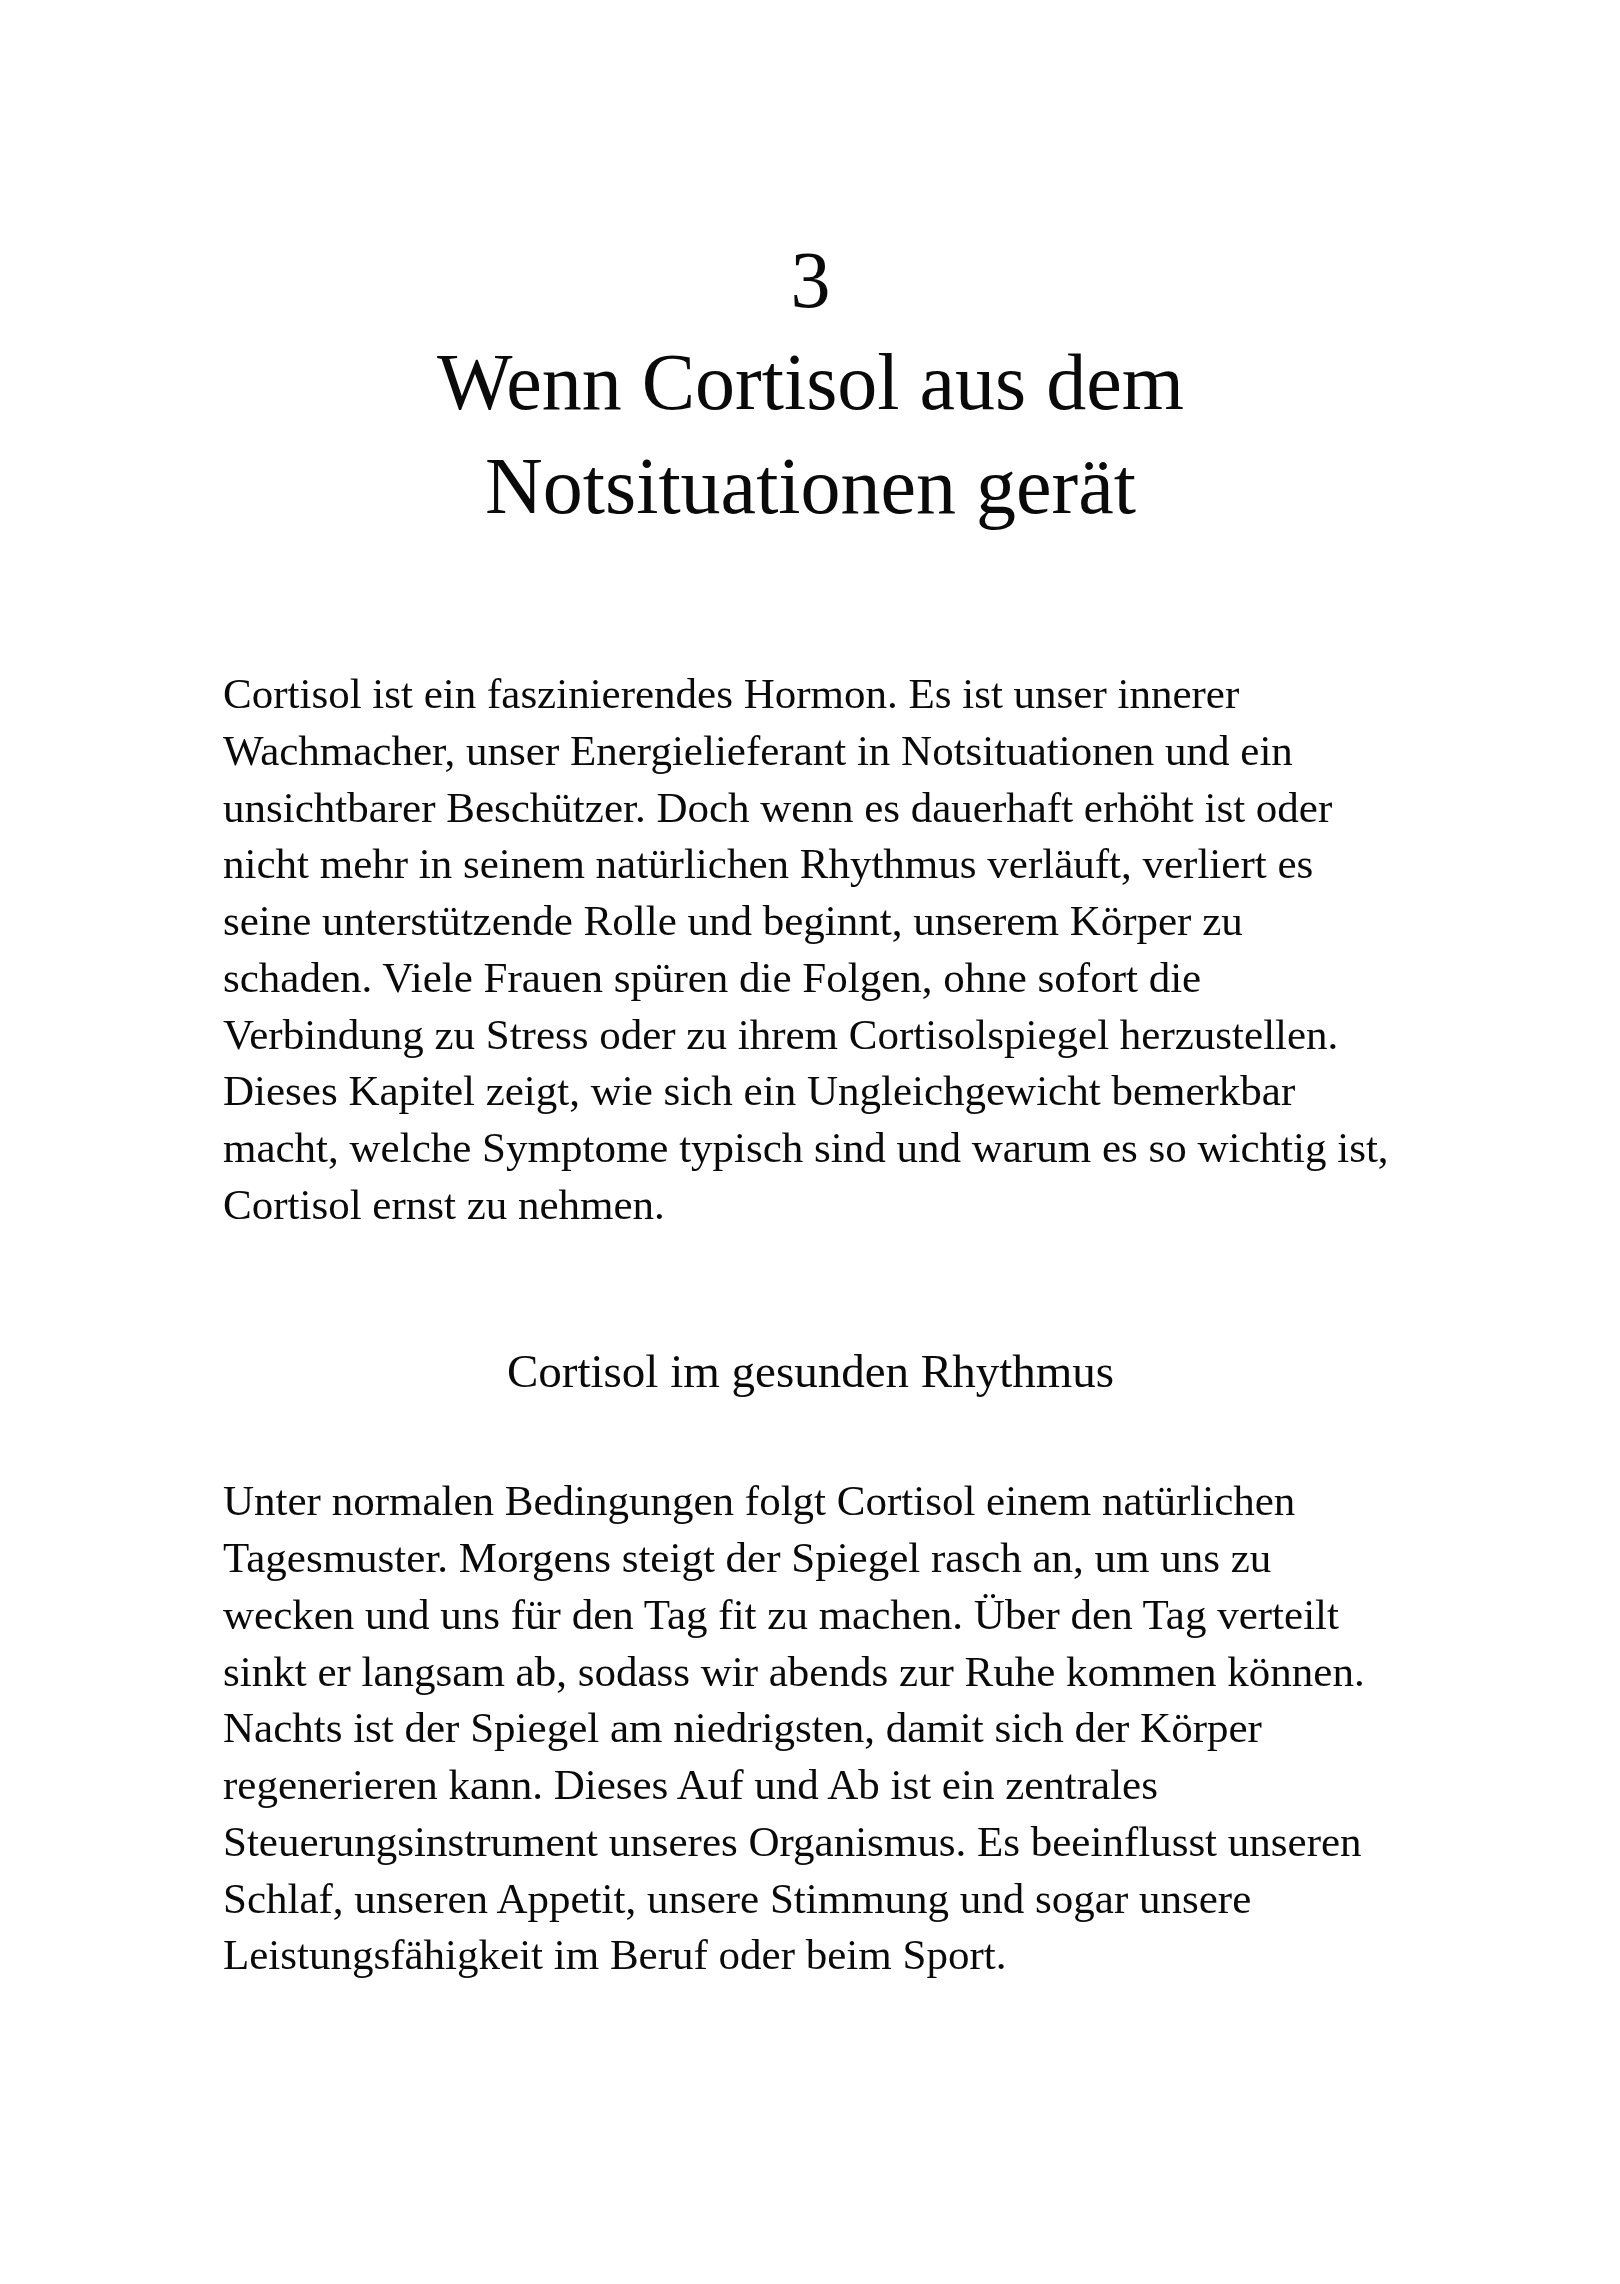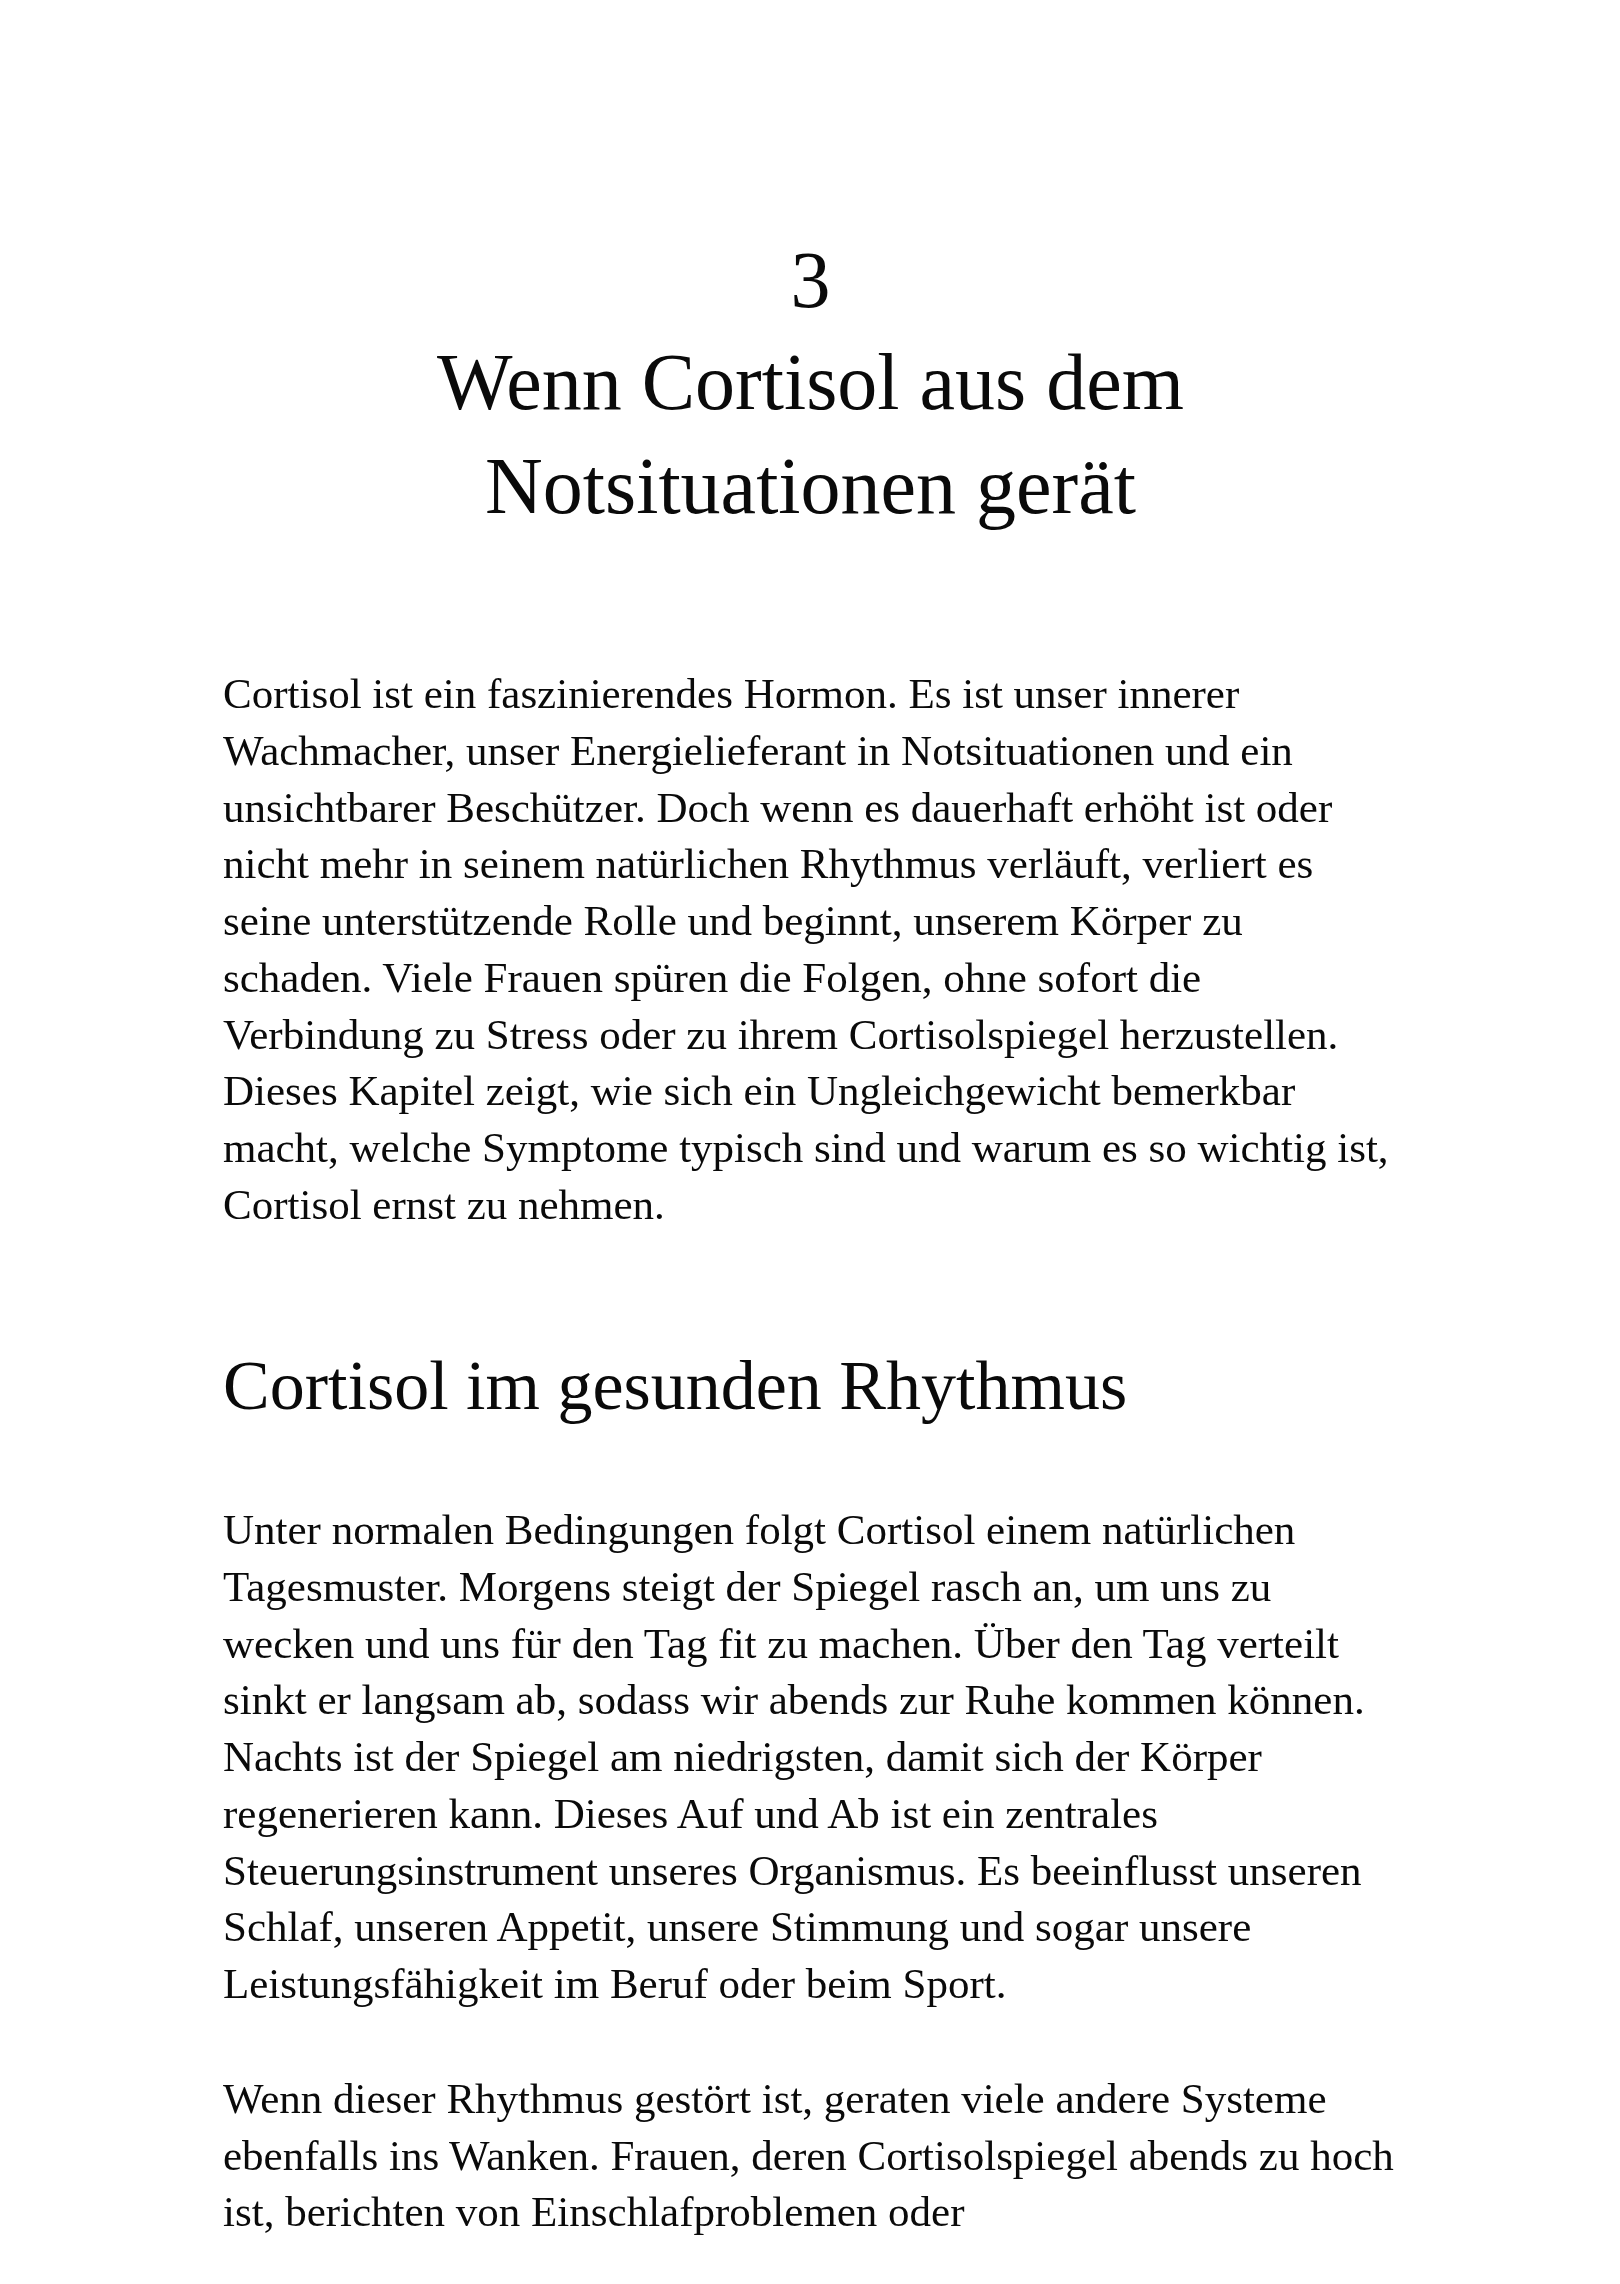--- a/index.html
+++ b/index.html
@@ -49,11 +49,11 @@
     }
 
     .section-heading {
-      font-size: 70px;
+      font-size: 47px;
       line-height: 1.25;
       font-weight: 400;
       margin: 108px 0 73px 0;
-      text-align: left;
+      text-align: center;
     }
   </style>
 </head>

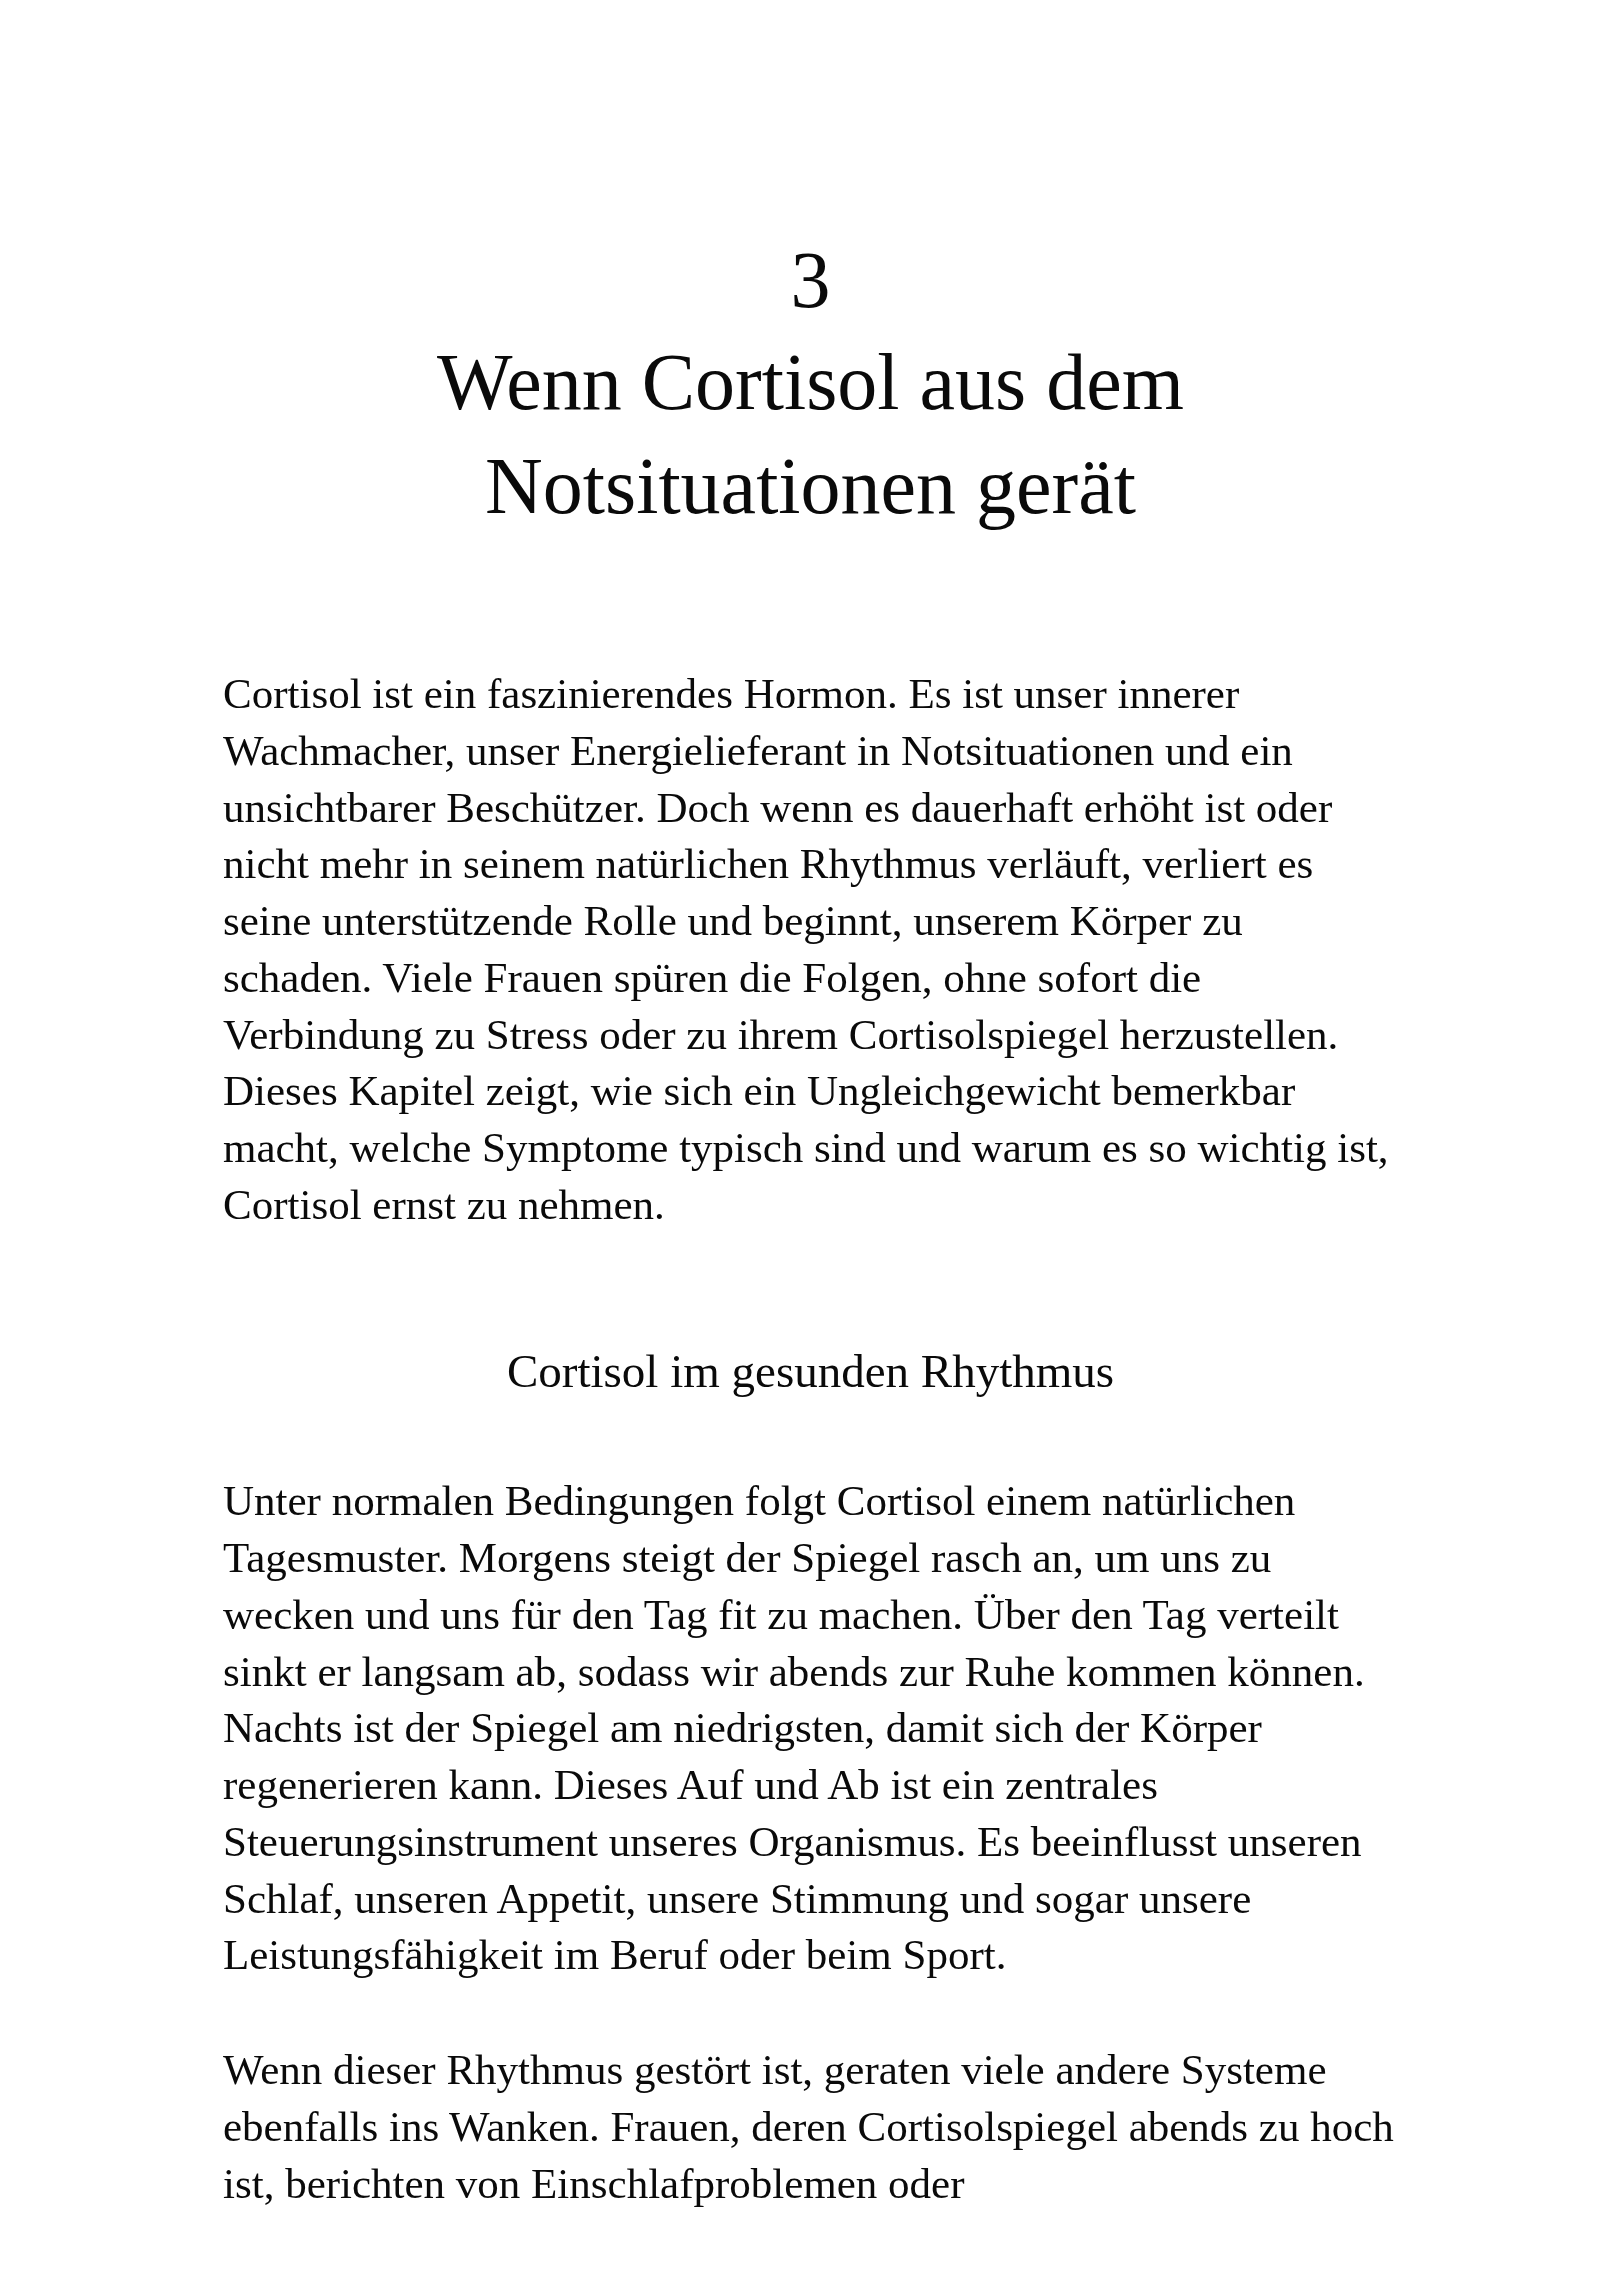--- a/index.html
+++ b/index.html
@@ -74,7 +74,6 @@
 
     <p>Unter normalen Bedingungen folgt Cortisol einem natürlichen Tagesmuster. Morgens steigt der Spiegel rasch an, um uns zu wecken und uns für den Tag fit zu machen. Über den Tag verteilt sinkt er langsam ab, sodass wir abends zur Ruhe kommen können. Nachts ist der Spiegel am niedrigsten, damit sich der Körper regenerieren kann. Dieses Auf und Ab ist ein zentrales Steuerungsinstrument unseres Organismus. Es beeinflusst unseren Schlaf, unseren Appetit, unsere Stimmung und sogar unsere Leistungsfähigkeit im Beruf oder beim Sport.</p>
 
-    <p>Wenn dieser Rhythmus gestört ist, geraten viele andere Systeme ebenfalls ins Wanken. Frauen, deren Cortisolspiegel abends zu hoch ist, berichten von Einschlafproblemen oder</p>
 
   </div>
 

